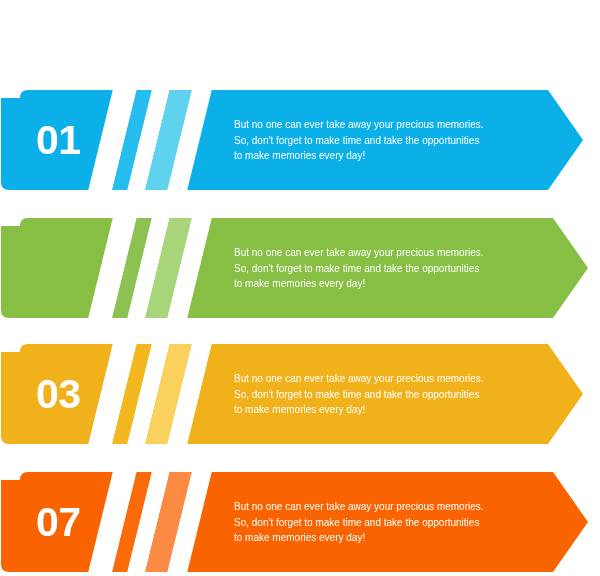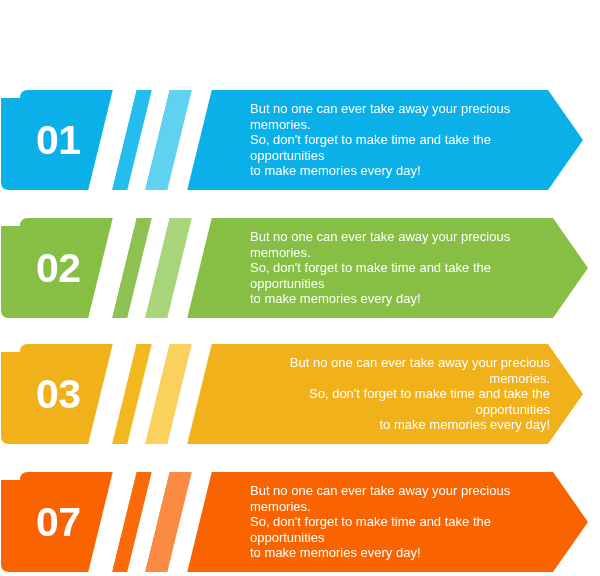--- a/index.html
+++ b/index.html
@@ -49,12 +49,12 @@
   }
   .banner-text {
     position: absolute;
-    left: 250px;
+    left: 234px;
     top: 50%;
     transform: translateY(-50%);
     width: 300px;
     font-family: "Liberation Sans", sans-serif;
-    font-size: 13px;
+    font-size: 10px;
     line-height: 15.5px;
     color: #ffffff;
     white-space: pre-line;

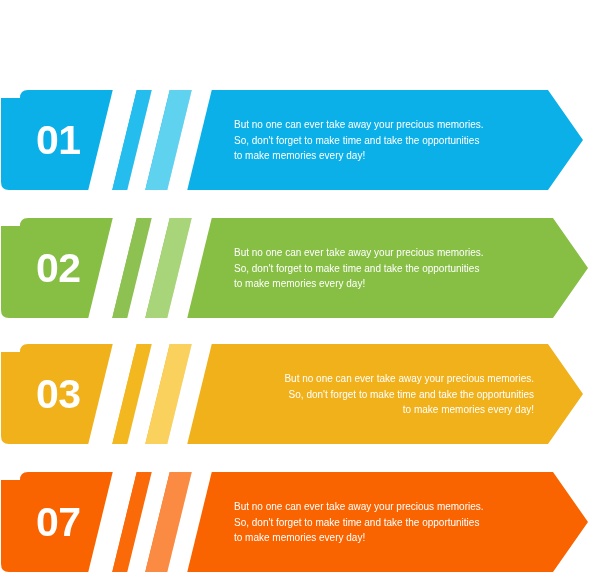--- a/index.html
+++ b/index.html
@@ -114,7 +114,6 @@
         <polygon points="192,0 212,0 187,102 167,102" fill="#ffffff"></polygon>
       </g>
     </svg>
-    <div class="banner-number">02</div>
     <div class="banner-text">But no one can ever take away your precious memories.
 So, don't forget to make time and take the opportunities
 to make memories every day!</div>

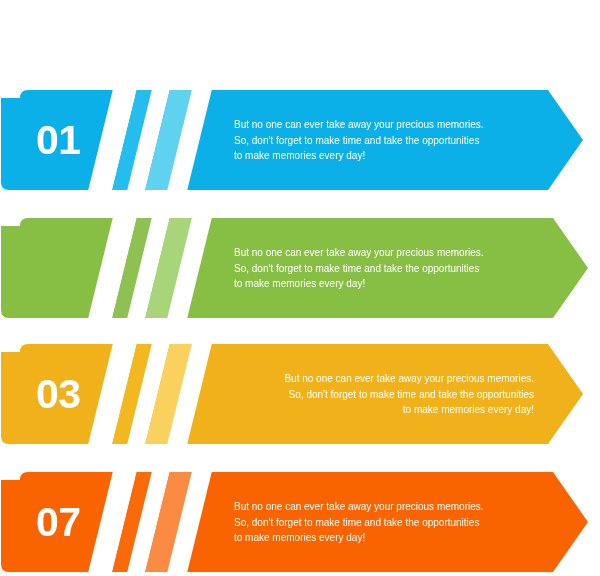--- a/index.html
+++ b/index.html
@@ -62,7 +62,7 @@
   
   .banner-1 { top: 57px; }
   .banner-2 { top: 185px; }
-  .banner-3 { top: 311px; text-align: right; }
+  .banner-3 { top: 311px; }
   .banner-4 { top: 439px; }
 </style>
 </head>

